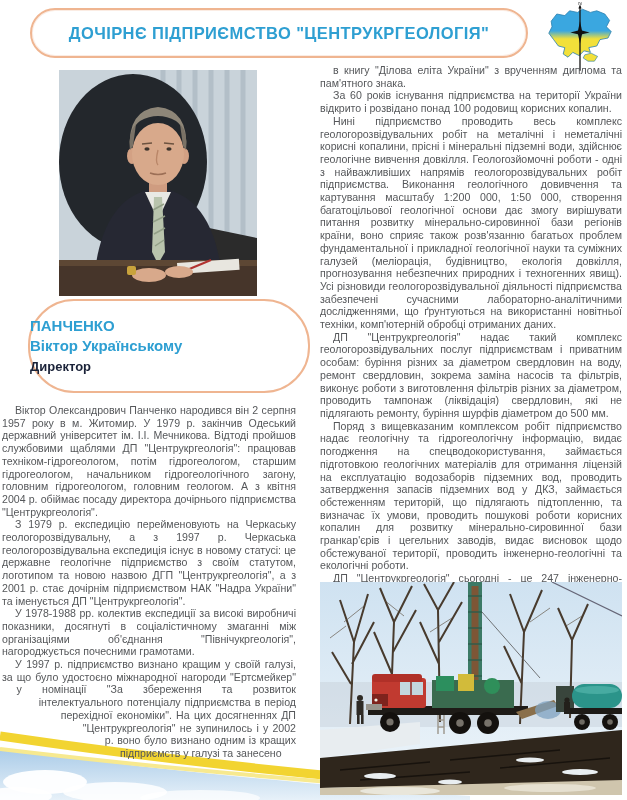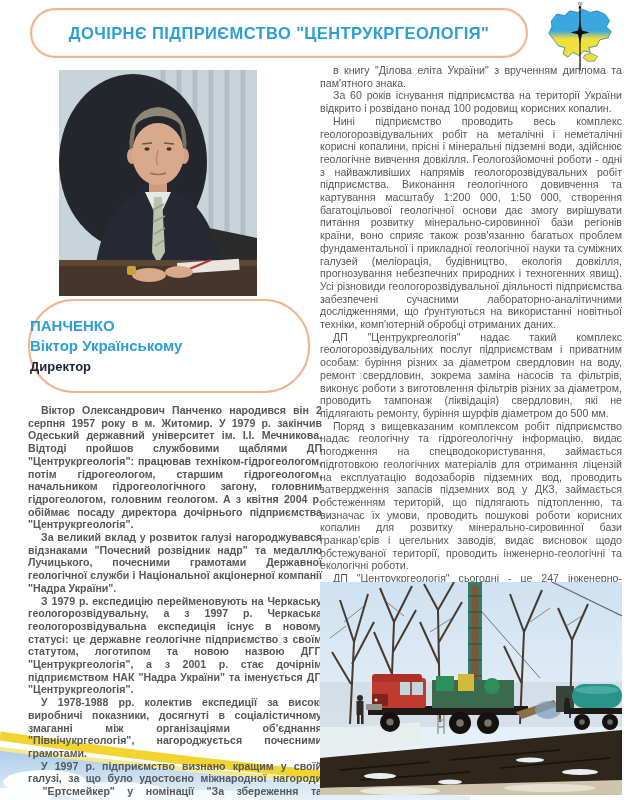--- a/index.html
+++ b/index.html
@@ -22,7 +22,7 @@
   
   .col{position:absolute;color:#55575a;font-size:10.6px;line-height:12.7px;text-align:justify;z-index:2;}
   .col p{margin:0;text-indent:13px;}
-  .col.left{left:28px;top:404px;width:294px;height:396px;font-weight:bold;}
+  .col.left{left:2px;top:404px;width:294px;height:396px;}
   .col.right{left:320px;top:64px;width:302px;height:516px;}
   .cloud-spacer{float:left;width:118px;height:100px;shape-outside:polygon(0 32%,100% 100%,0 100%);shape-margin:2px;}
   

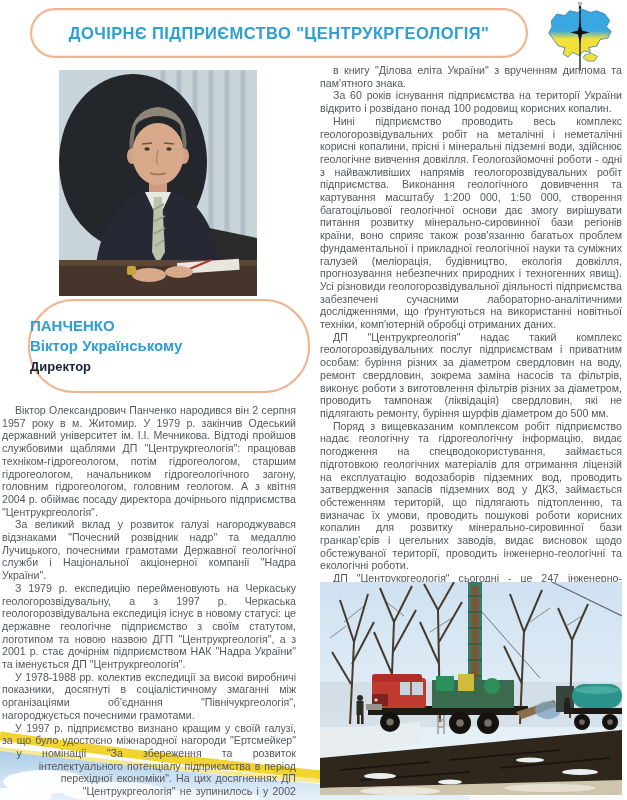--- a/index.html
+++ b/index.html
@@ -113,7 +113,6 @@
 
   <div class="col left">
     <p>Віктор Олександрович Панченко народився він 2 серпня 1957 року в м. Житомир. У 1979 р. закінчив Одеський державний університет ім. І.І. Мечникова. Відтоді пройшов службовими щаблями ДП "Центрукргеологія": працював техніком-гідрогеологом, потім гідрогеологом, старшим гідрогеологом, начальником гідрогеологічного загону, головним гідрогеологом, головним геологом. А з квітня 2004 р. обіймає посаду директора дочірнього підприємства "Центрукргеологія".</p>
-    <p>За великий вклад у розвиток галузі нагороджувався відзнаками "Почесний розвідник надр" та медаллю Лучицького, почесними грамотами Державної геологічної служби і Національної акціонерної компанії "Надра України".</p>
     <p>З 1979 р. експедицію перейменовують на Черкаську геологорозвідувальну, а з 1997 р. Черкаська геологорозвідувальна експедиція існує в новому статусі: це державне геологічне підприємство з своїм статутом, логотипом та новою назвою ДГП "Центрукргеологія", а з 2001 р. стає дочірнім підприємством НАК "Надра України" та іменується ДП "Центрукргеологія".</p>
     <p>У 1978-1988 рр. колектив експедиції за високі виробничі показники, досягнуті в соціалістичному змаганні між організаціями об'єднання "Північукргеологія", нагороджується почесними грамотами.</p>
     <p>

